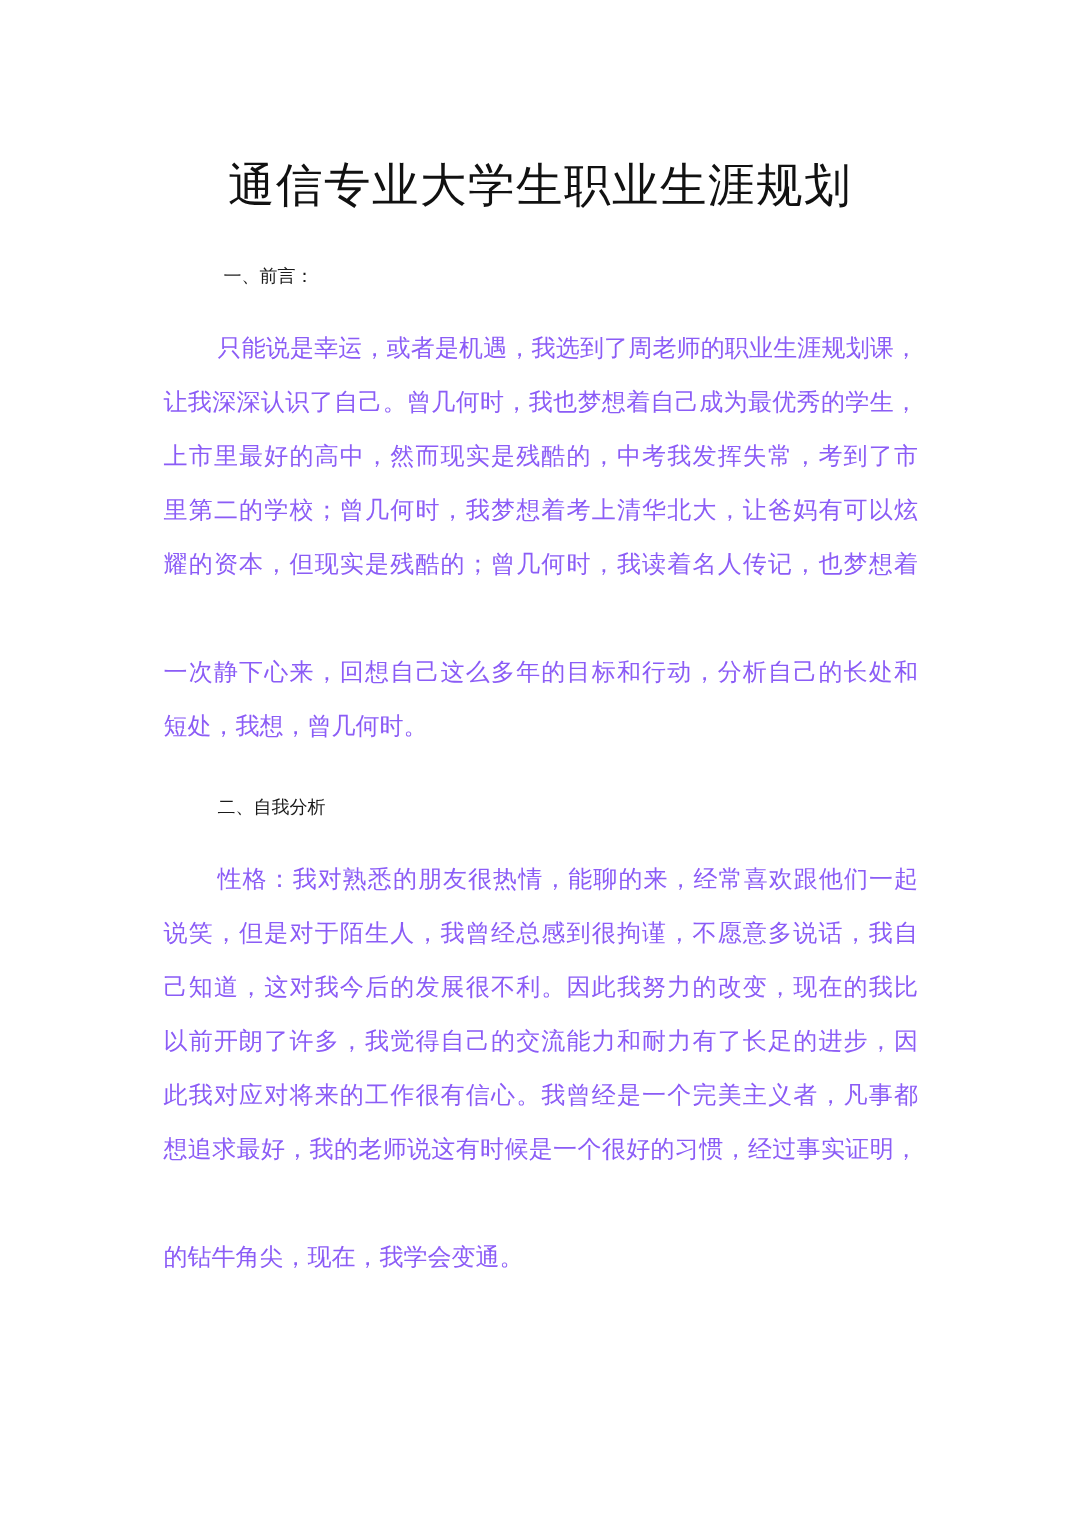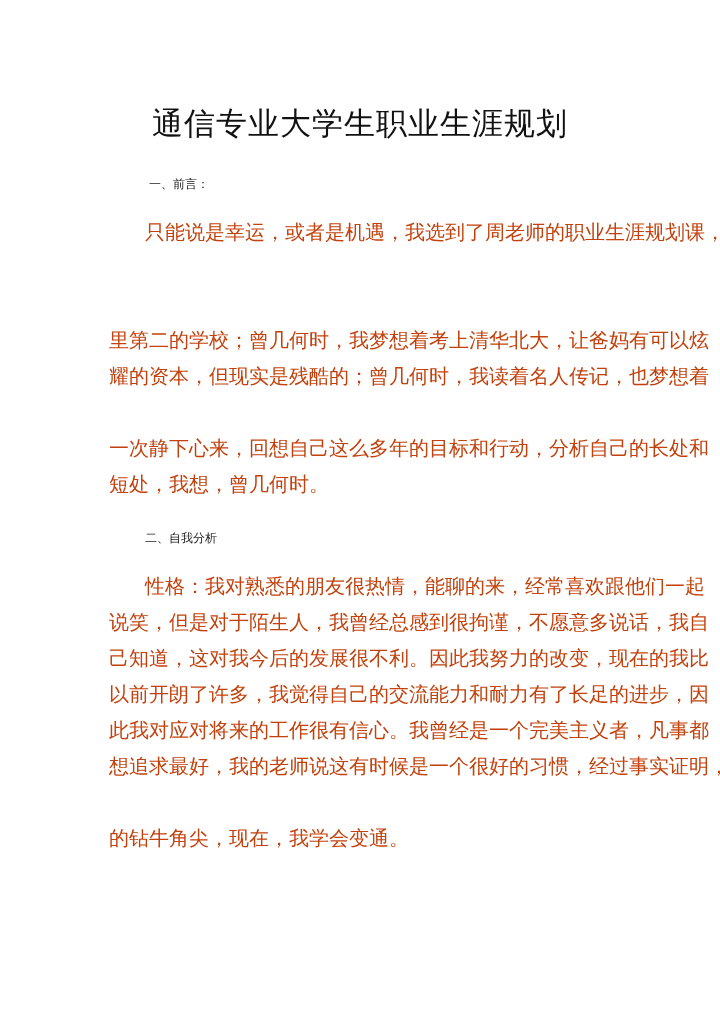--- a/index.html
+++ b/index.html
@@ -8,8 +8,8 @@
   .page { position: absolute; left: 0; top: 0; width: 720px; height: 1017px; background: #fff; }
   .title { position: absolute; left: 0; width: 720px; top: 103px; text-align: center;
            font-size: 31px; letter-spacing: 1px; color: #111; }
-  .line { position: absolute; left: 109px; width: 503px; font-size: 20px; line-height: 22px;
-          white-space: nowrap; text-align: justify; text-align-last: justify; color: #c2410c; }
+  .line { position: absolute; left: 109px; width: 503px; font-size: 16px; line-height: 22px;
+          white-space: nowrap; text-align: justify; text-align-last: justify; color: #8b5cf6; }
   .line.indent { left: 145px; width: 467px; }
   .line.last { text-align-last: left; }
   .heading { position: absolute; left: 149px; font-size: 12px; line-height: 22px; color: #1a1a1a; white-space: nowrap; }

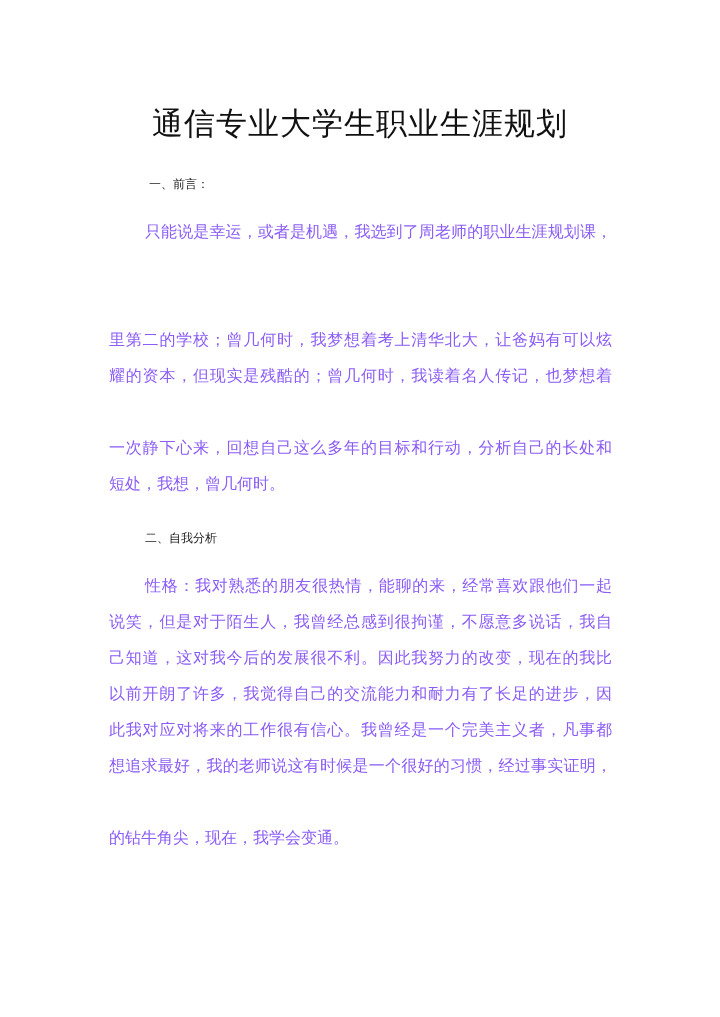--- a/index.html
+++ b/index.html
@@ -23,6 +23,7 @@
   <div class="heading" style="top:173px">一、前言：</div>
 
   <div class="line indent" style="top:221px">只能说是幸运，或者是机遇，我选到了周老师的职业生涯规划课，</div>
+  <div class="line" style="top:257px">让我深深认识了自己。曾几何时，我也梦想着自己成为最优秀的学生，</div>
   <div class="line" style="top:329px">里第二的学校；曾几何时，我梦想着考上清华北大，让爸妈有可以炫</div>
   <div class="line" style="top:365px">耀的资本，但现实是残酷的；曾几何时，我读着名人传记，也梦想着</div>
   <div class="line" style="top:437px">一次静下心来，回想自己这么多年的目标和行动，分析自己的长处和</div>

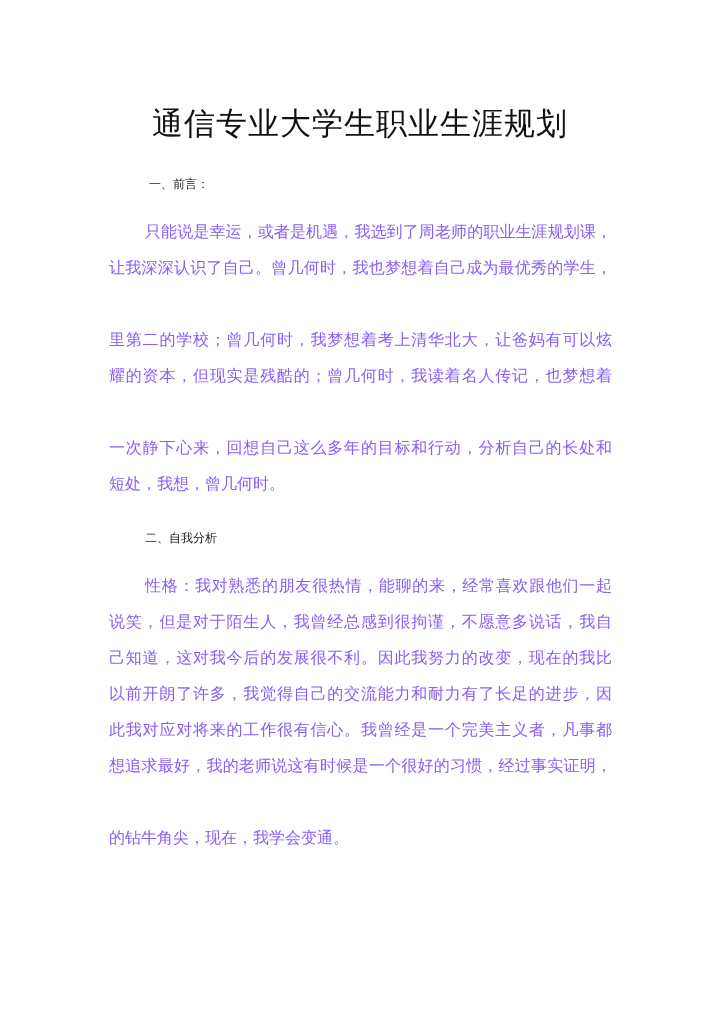--- a/index.html
+++ b/index.html
@@ -24,6 +24,7 @@
 
   <div class="line indent" style="top:221px">只能说是幸运，或者是机遇，我选到了周老师的职业生涯规划课，</div>
   <div class="line" style="top:257px">让我深深认识了自己。曾几何时，我也梦想着自己成为最优秀的学生，</div>
+  <div class="line" style="top:293px">上市里最好的高中，然而现实是残酷的，中考我发挥失常，考到了市</div>
   <div class="line" style="top:329px">里第二的学校；曾几何时，我梦想着考上清华北大，让爸妈有可以炫</div>
   <div class="line" style="top:365px">耀的资本，但现实是残酷的；曾几何时，我读着名人传记，也梦想着</div>
   <div class="line" style="top:437px">一次静下心来，回想自己这么多年的目标和行动，分析自己的长处和</div>

